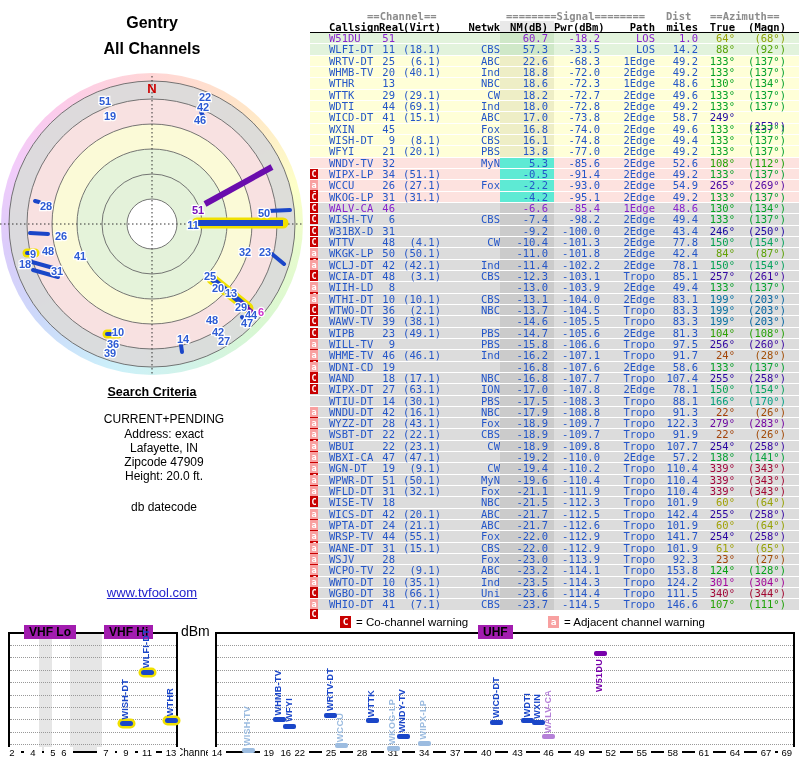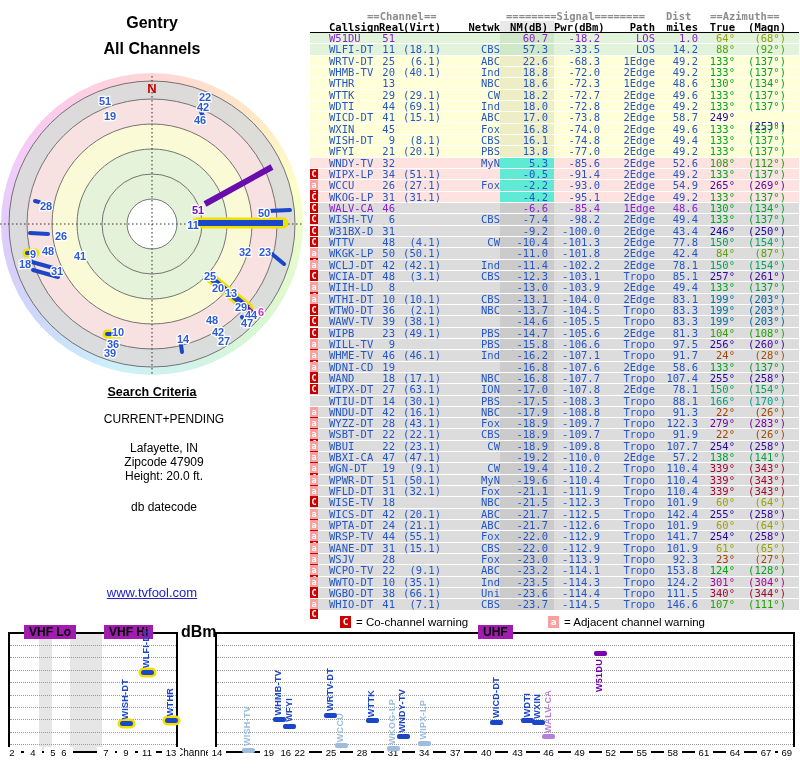--- a/index.html
+++ b/index.html
@@ -148,6 +148,7 @@
 
   <div class="crit-title">Search Criteria</div>
   <div class="crit-line" style="top:412px">CURRENT+PENDING</div>
+  <div class="crit-line" style="top:427px">Address: exact</div>
   <div class="crit-line" style="top:441px">Lafayette, IN</div>
   <div class="crit-line" style="top:455px">Zipcode 47909</div>
   <div class="crit-line" style="top:469px">Height: 20.0 ft.</div>

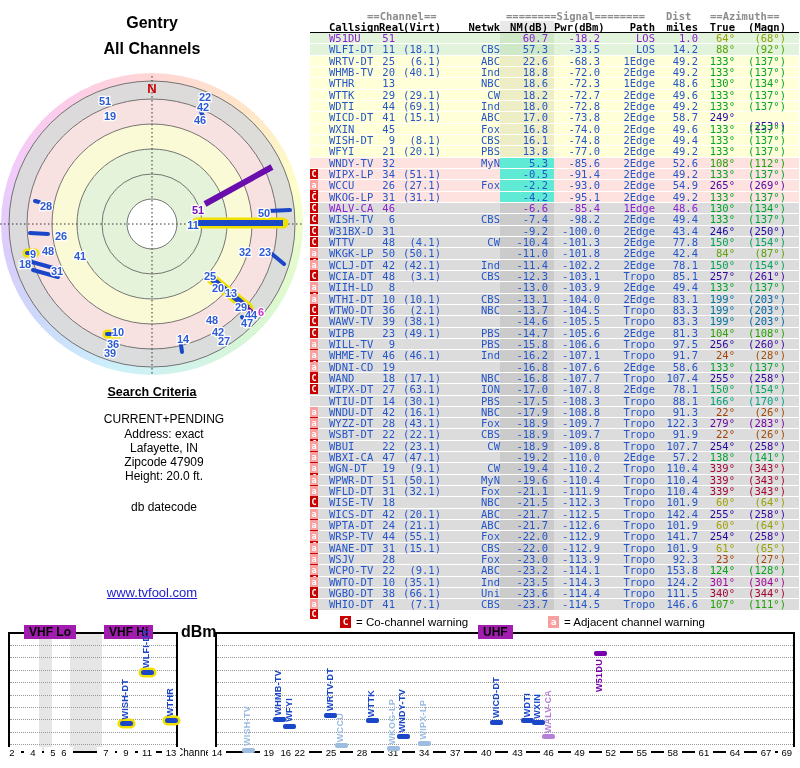--- a/index.html
+++ b/index.html
@@ -63,7 +63,7 @@
     font:bold 9px "Liberation Sans",sans-serif;letter-spacing:.3px;white-space:nowrap;}
   .ptitle{position:absolute;top:15px;background:#a21caf;padding:0 5px;font-size:12px;font-weight:bold;color:#000;}
   .ytick{position:absolute;width:30px;text-align:right;font-size:15px;color:#000;margin-left:40px;}
-  .dbm-lab{position:absolute;font-size:16px;font-weight:bold;color:#000;}
+  .dbm-lab{position:absolute;font-size:14px;font-weight:normal;color:#000;}
   .ctick{position:absolute;top:137px;width:18px;margin-left:-9px;text-align:center;
     background:#fff;font-size:9.5px;color:#000;}
   .chan-lab{position:absolute;top:137px;font-size:10px;color:#000;background:#fff;}

